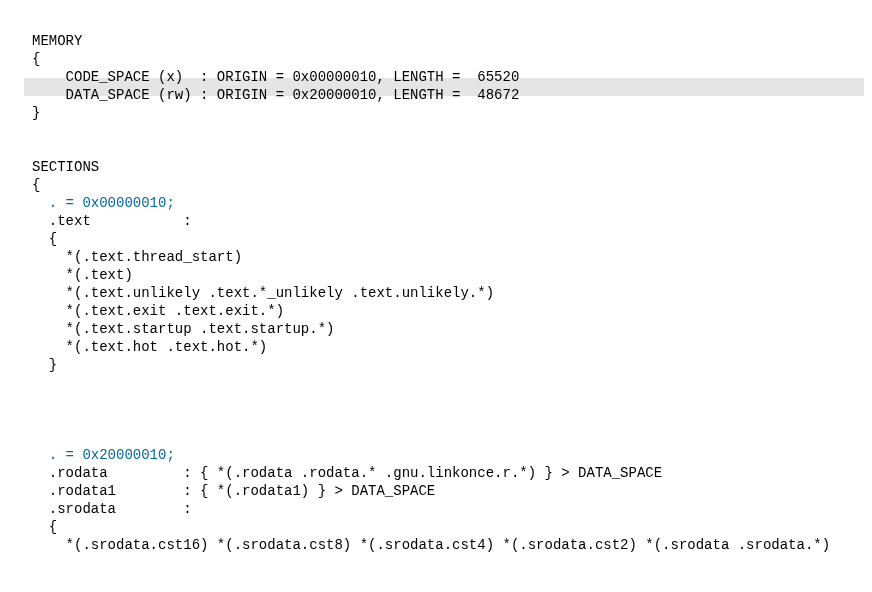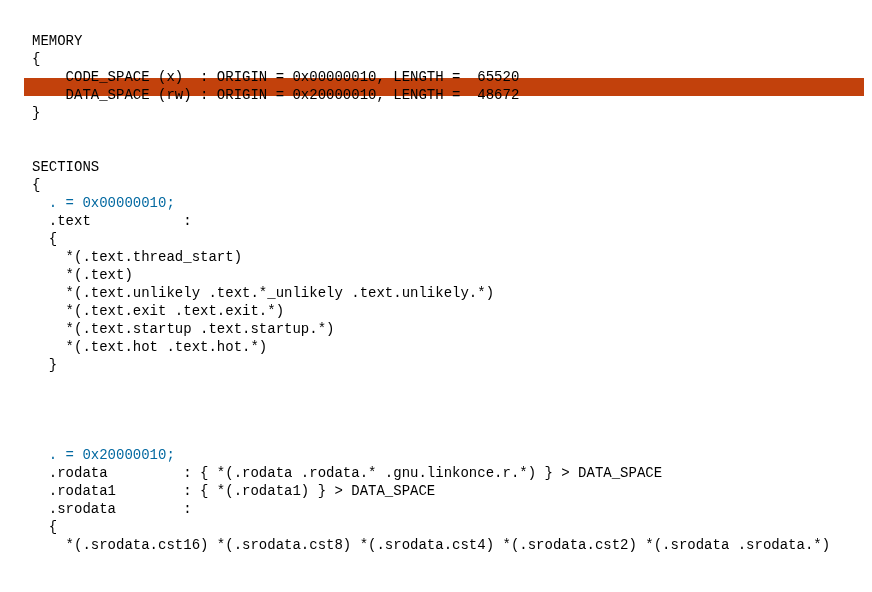--- a/index.html
+++ b/index.html
@@ -15,7 +15,7 @@
     overflow: hidden;
   }
   .line { display: block; height: 18px; }
-  .hl { background: #c2410c; }
+  .hl { background: #e5e5e5; }
   .blue { color: #0369a1; }
 </style>
 </head>

